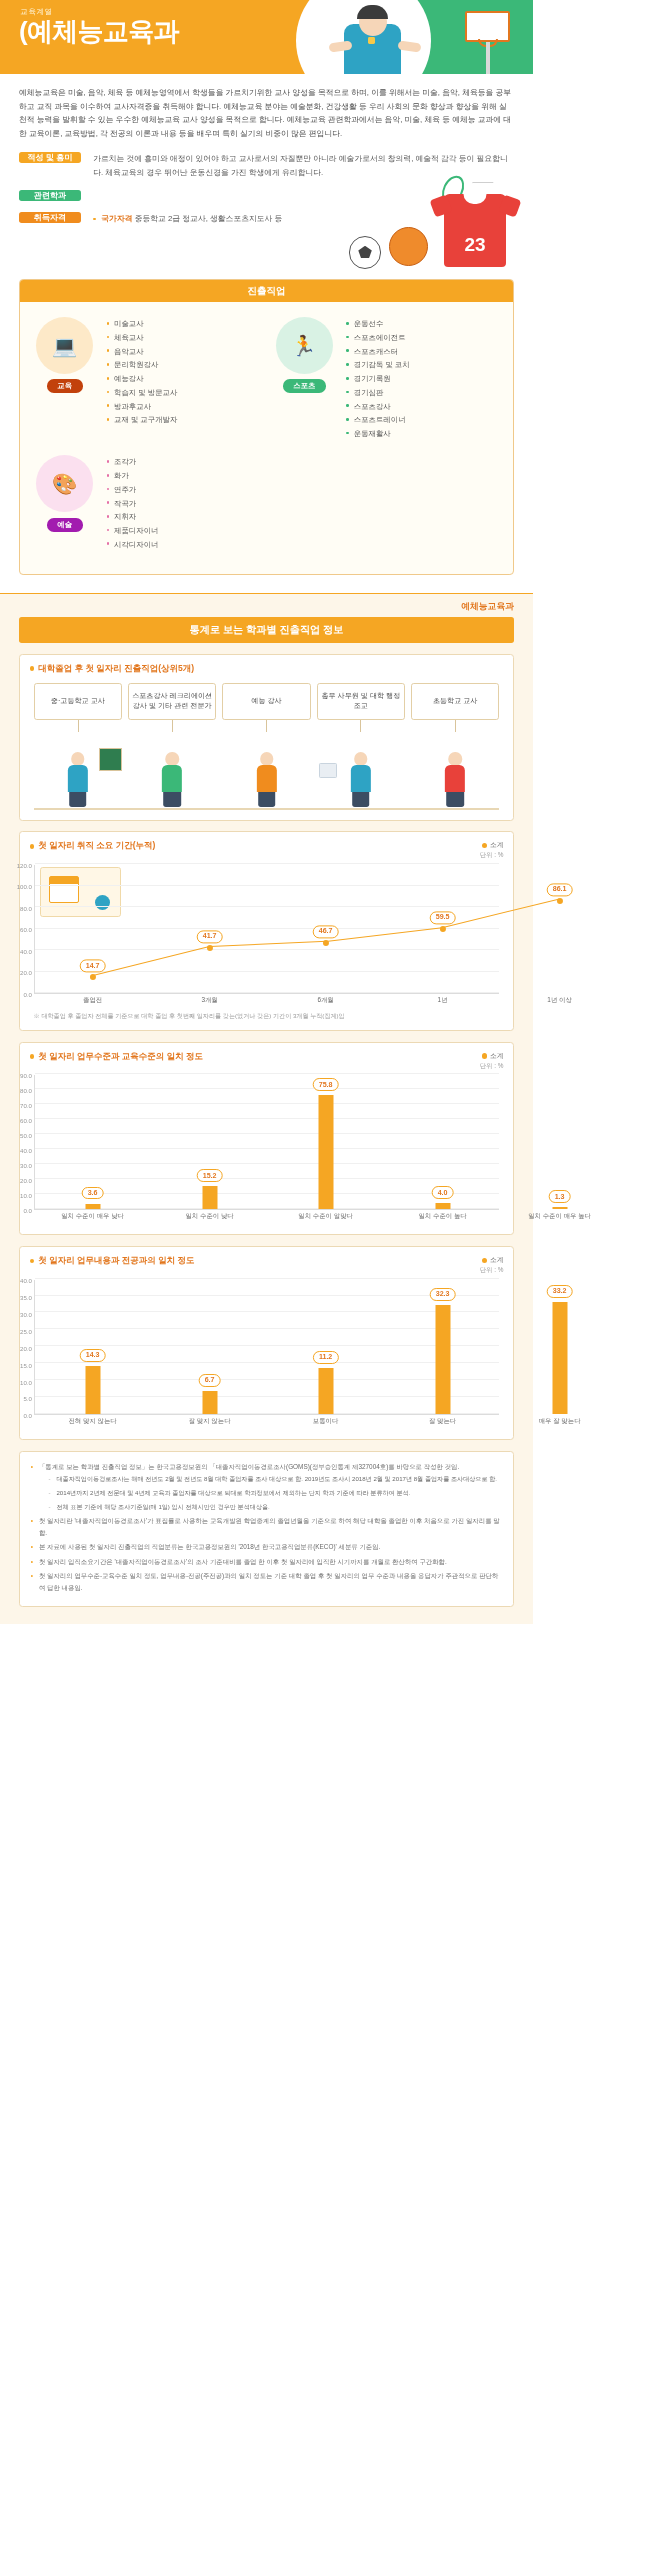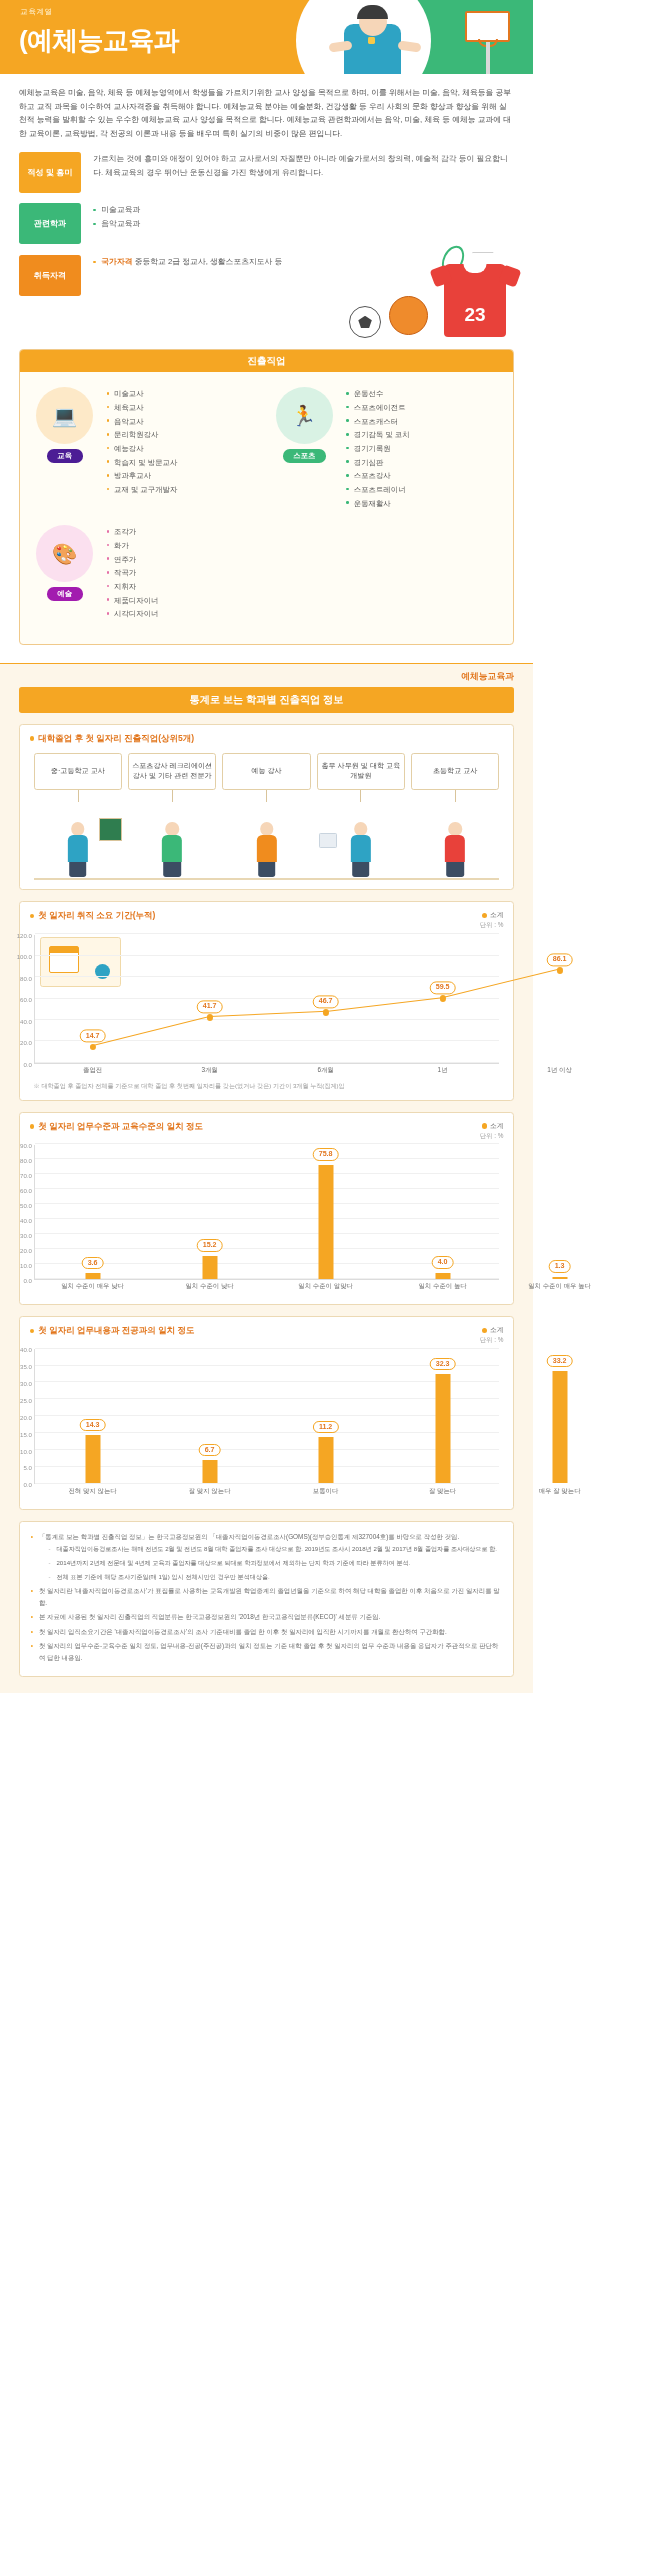--- a/index.html
+++ b/index.html
@@ -27,7 +27,7 @@
   }
   .hero-title {
     position: absolute;
-    top: 23px; left: 19px;
+    top: 14px; left: 19px;
     font-size: 26px;
     font-weight: bold;
     color: #ffffff;

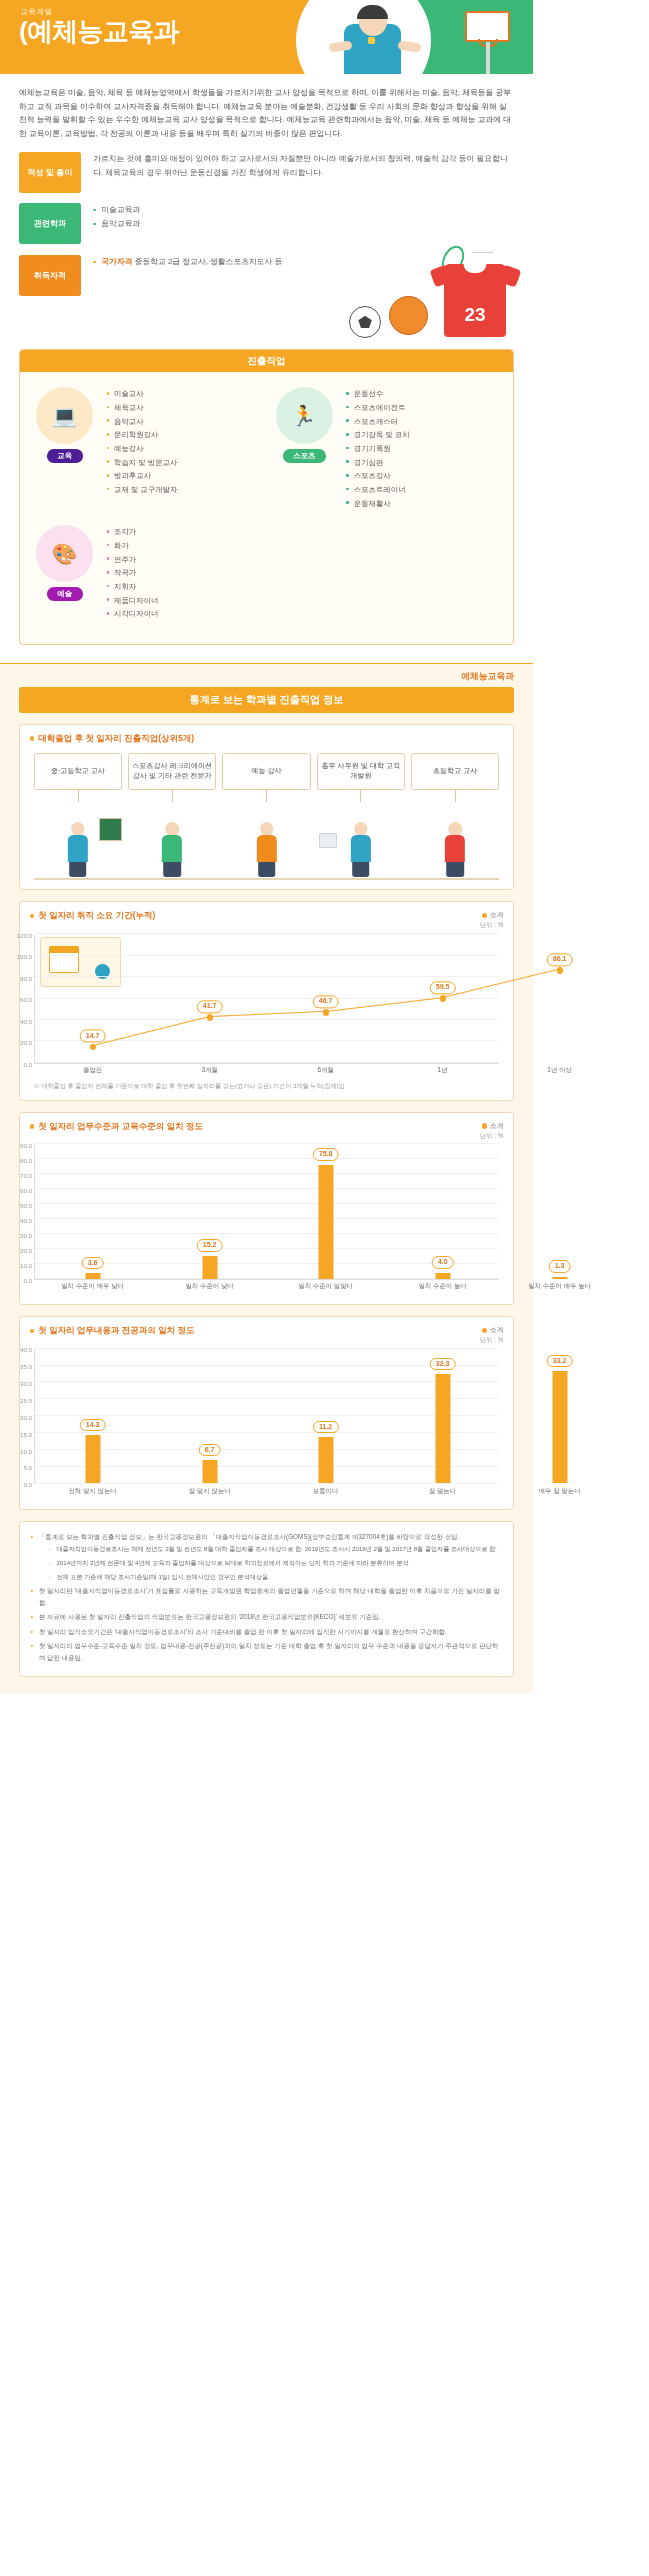--- a/index.html
+++ b/index.html
@@ -133,7 +133,7 @@
     font-size: 8.1px;
     font-weight: bold;
     border-radius: 2.7px;
-    padding: 15px 0;
+    padding: 0 0;
     text-align: center;
     position: relative;
   }

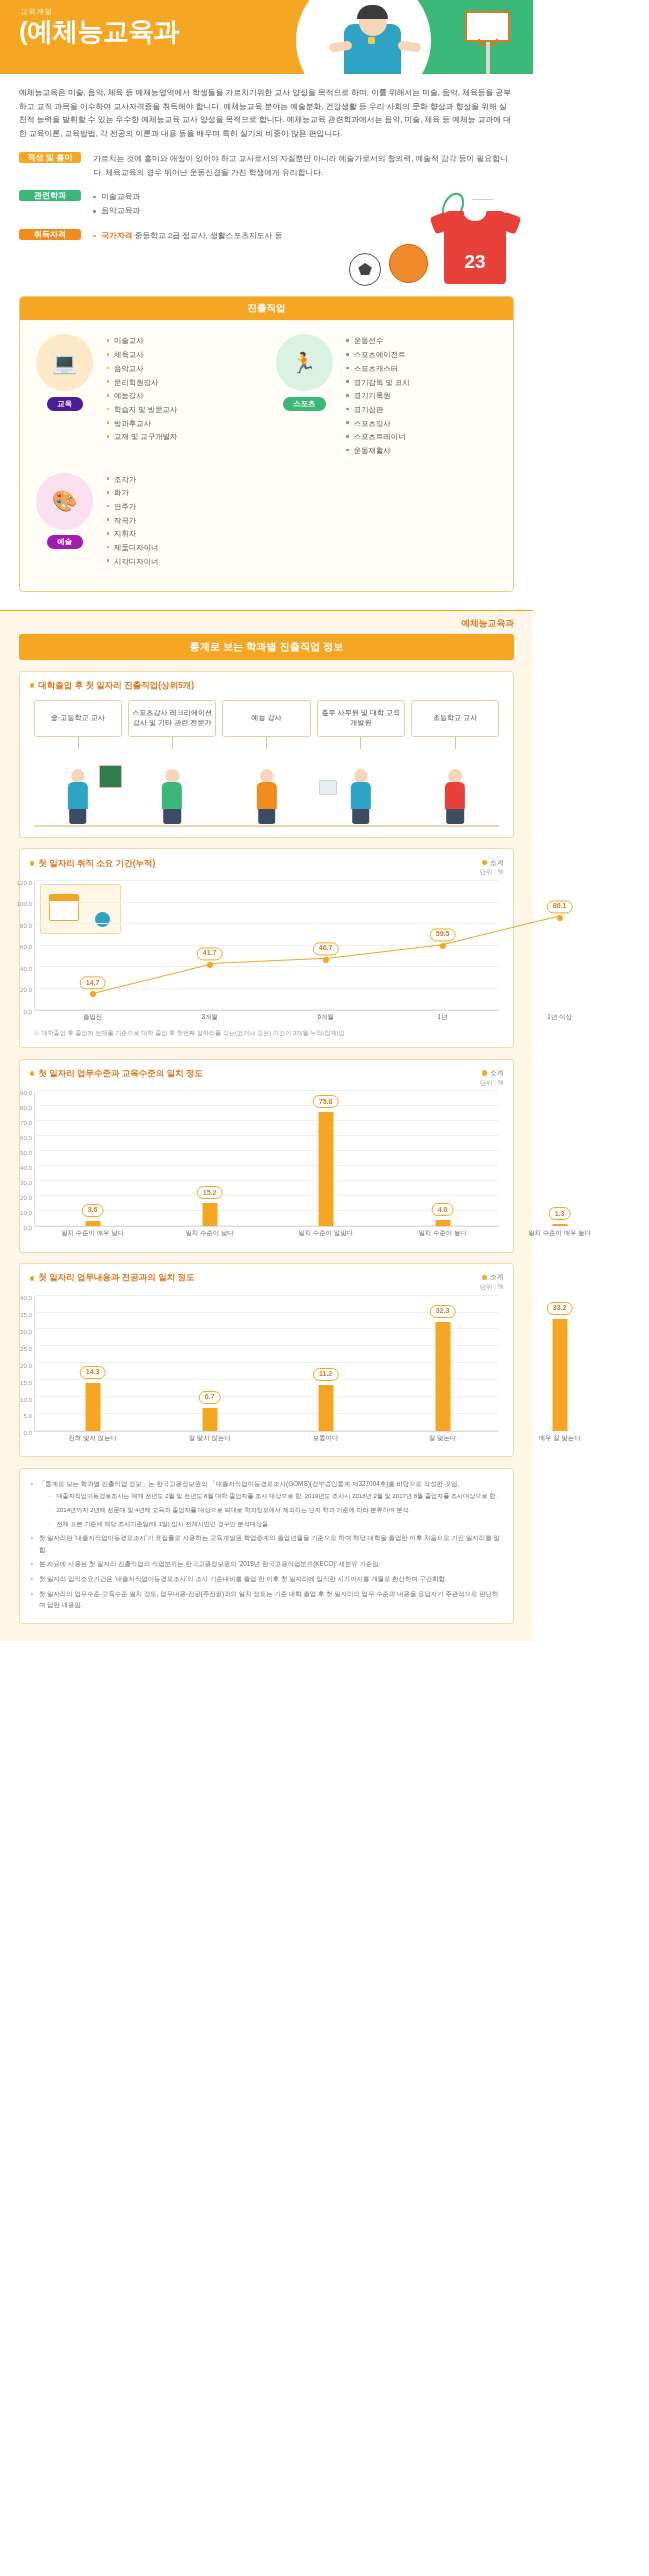--- a/index.html
+++ b/index.html
@@ -513,10 +513,6 @@
       <div class="pill green">관련학과</div>
       <div class="row-content">
         <div class="two-col">
-          <ul>
-            <li class="dot-li green">미술교육과</li>
-            <li class="dot-li green">음악교육과</li>
-          </ul>
         </div>
       </div>
     </div>

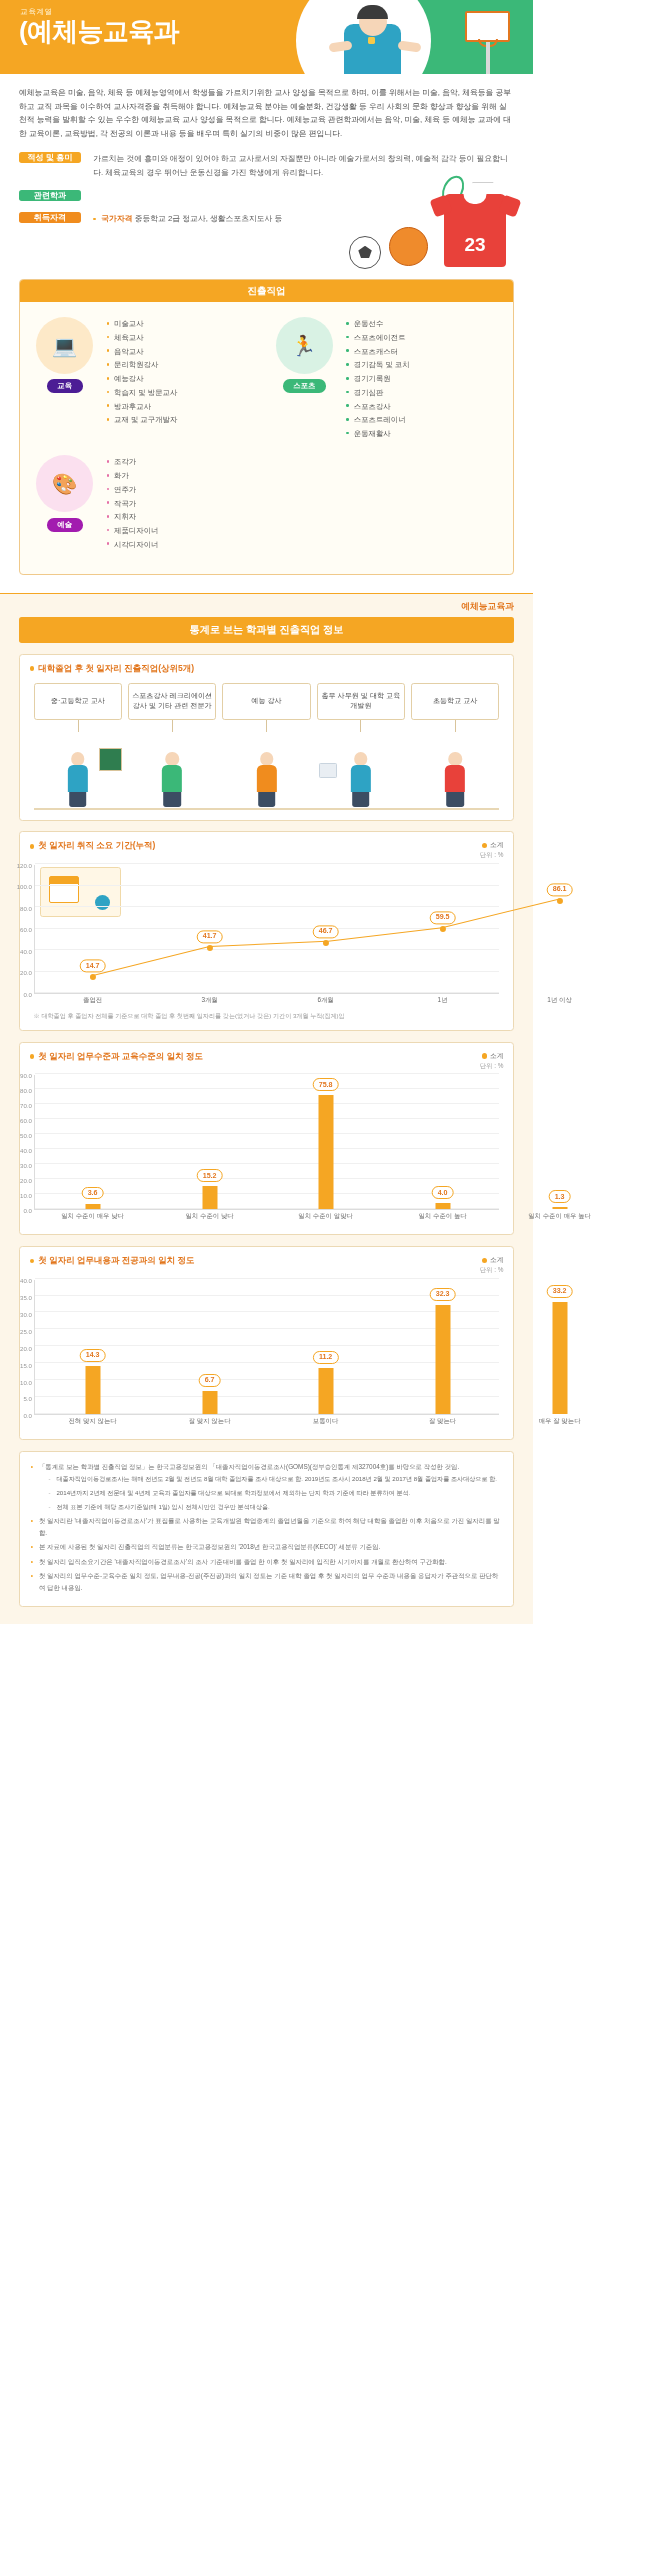--- a/index.html
+++ b/index.html
@@ -252,7 +252,7 @@
   .job-circle.p { background: #fbe0ef; }
   .job-tag {
     display: inline-block;
-    background: #4c1d95; color: #fff;
+    background: #c2410c; color: #fff;
     font-size: 7.4px; font-weight: bold;
     padding: 2px 10.8px; border-radius: 6.8px;
   }

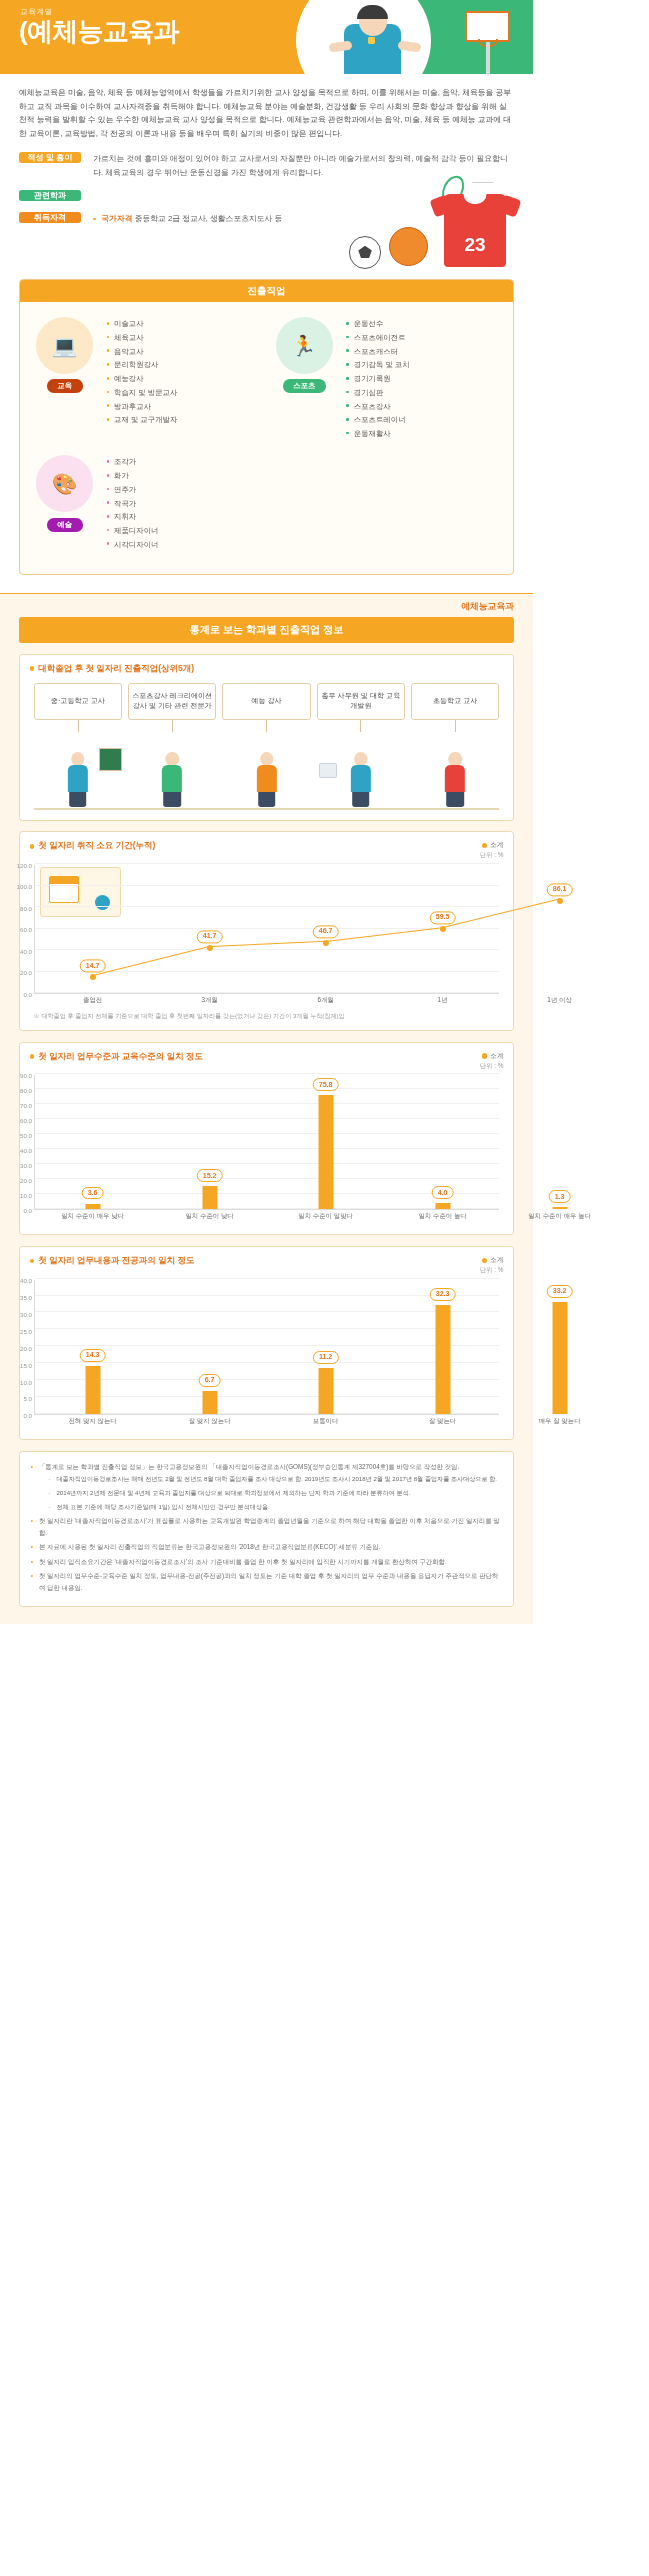--- a/index.html
+++ b/index.html
@@ -620,7 +620,7 @@
           <div class="card-stem"></div>
         </div>
         <div class="card-wrap">
-          <div class="card">총무 사무원 및 대학 교육개발원</div>
+          <div class="card">총무 사무원 및 대학 행정조교</div>
           <div class="card-stem"></div>
         </div>
         <div class="card-wrap">

